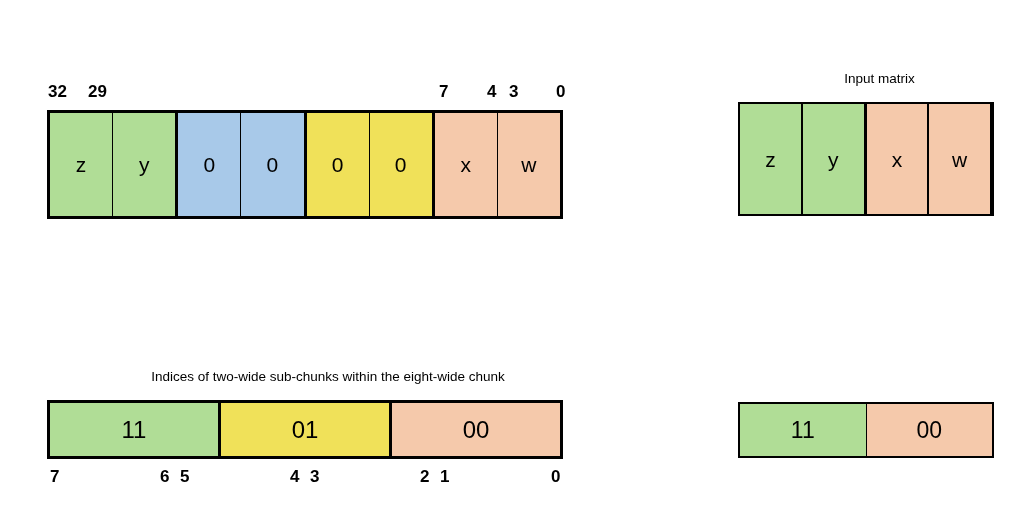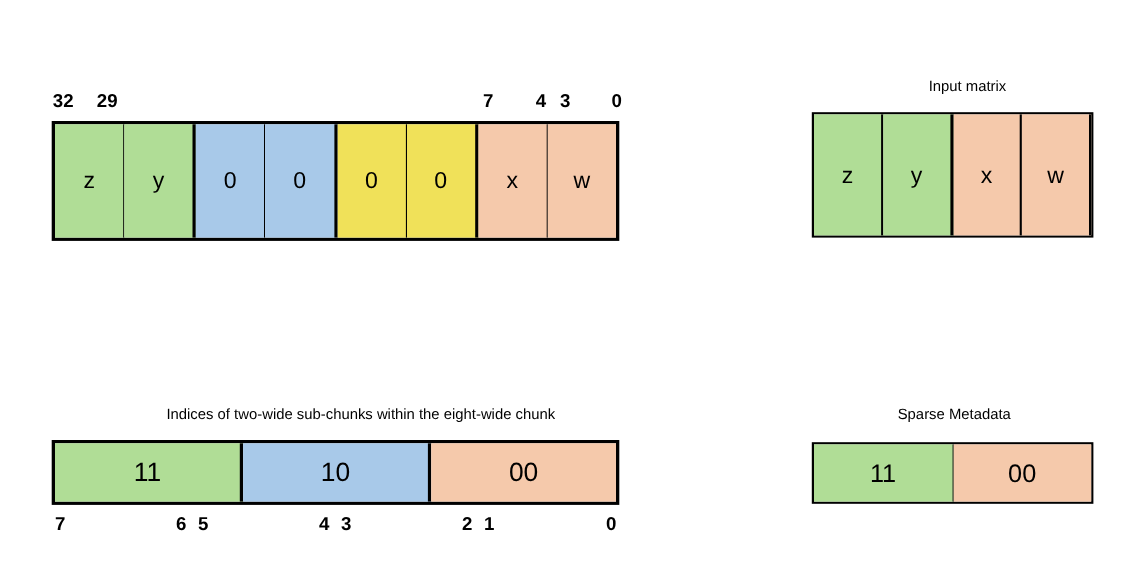--- a/index.html
+++ b/index.html
@@ -139,7 +139,6 @@
 
   <div class="panel" style="left:700px; top:360px; width:335px; height:140px;">
 
-    <div class="panel-title" style="left:0px; top:9px; width:335px;">Sparse Metadata</div>
 
     <div class="bar thin" style="left:38px; top:42px; width:256px; height:56px;">
         <div class="cell meta" style="background: rgb(176, 221, 150); flex: 1 1 0px;">11</div>

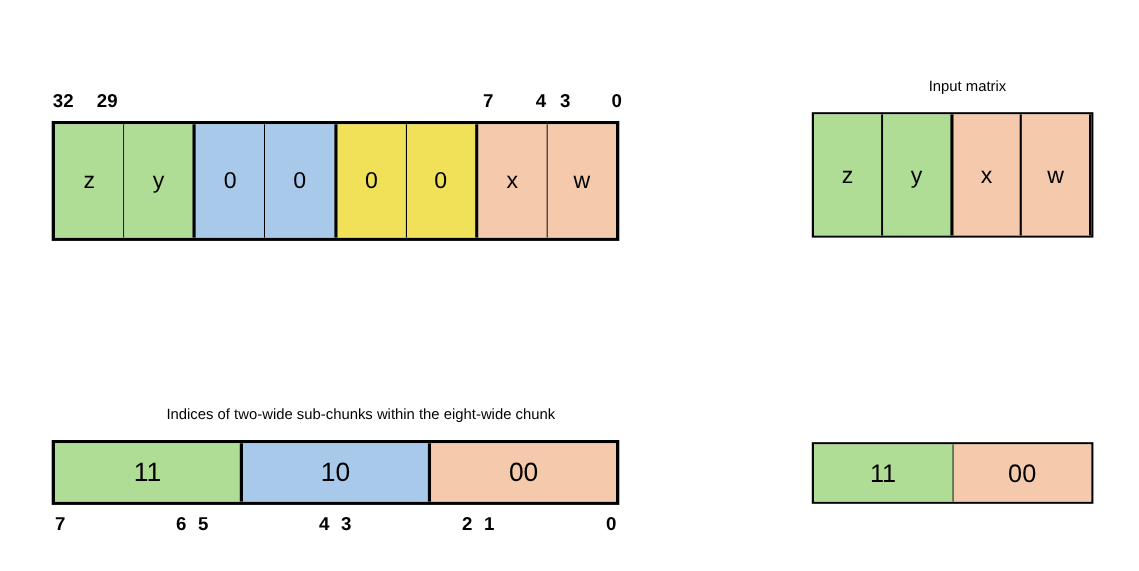--- a/index.html
+++ b/index.html
@@ -121,7 +121,6 @@
 
     <div class="bar" style="left:47px; top:40px; width:516px; height:59px;">
         <div class="cell idx" style="background: rgb(176, 221, 150); flex: 1 1 0px; border-right: 3px solid rgb(0, 0, 0);">11</div>
-        <div class="cell idx" style="background: rgb(168, 201, 233); flex: 1 1 0px; border-right: 3px solid rgb(0, 0, 0);">10</div>
         <div class="cell idx" style="background: rgb(245, 201, 171); flex: 1 1 0px;">00</div>
       </div>
 

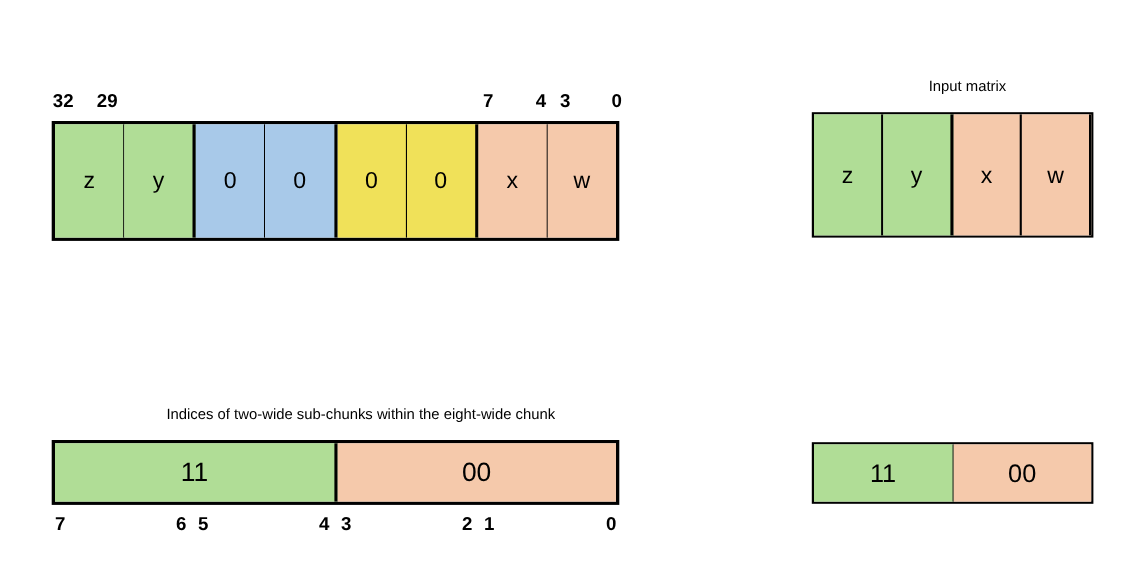--- a/index.html
+++ b/index.html
@@ -121,6 +121,7 @@
 
     <div class="bar" style="left:47px; top:40px; width:516px; height:59px;">
         <div class="cell idx" style="background: rgb(176, 221, 150); flex: 1 1 0px; border-right: 3px solid rgb(0, 0, 0);">11</div>
+        <div class="cell idx" style="background: rgb(240, 225, 89); flex: 1 1 0px; border-right: 3px solid rgb(0, 0, 0);">01</div>
         <div class="cell idx" style="background: rgb(245, 201, 171); flex: 1 1 0px;">00</div>
       </div>
 

